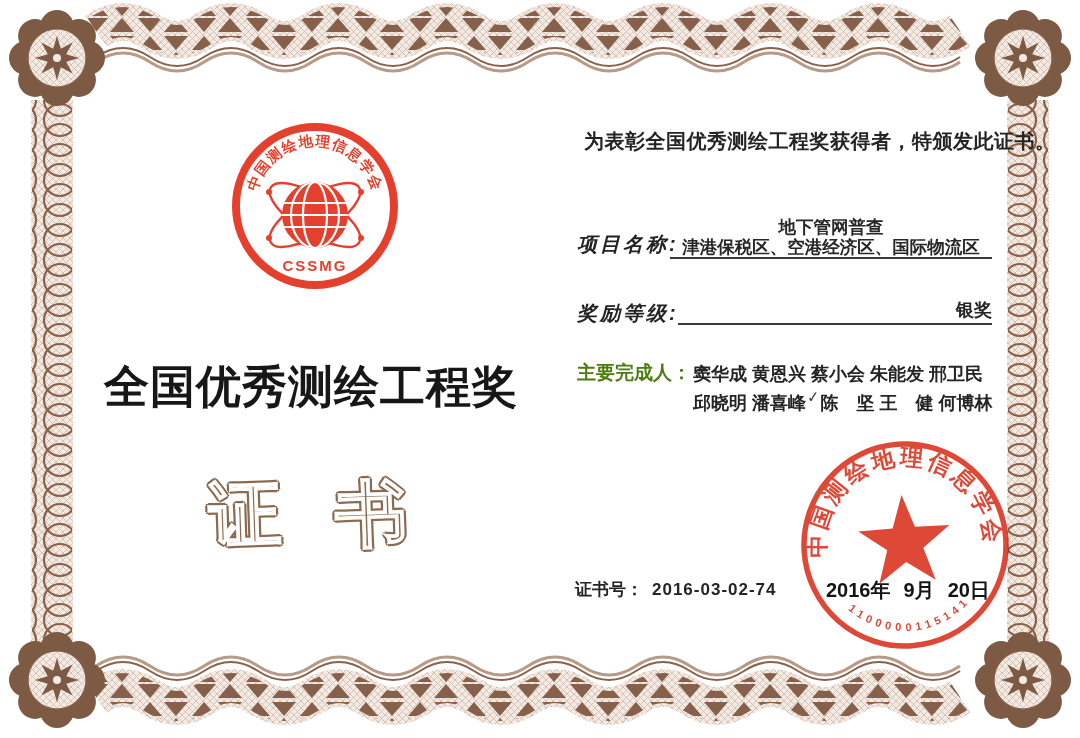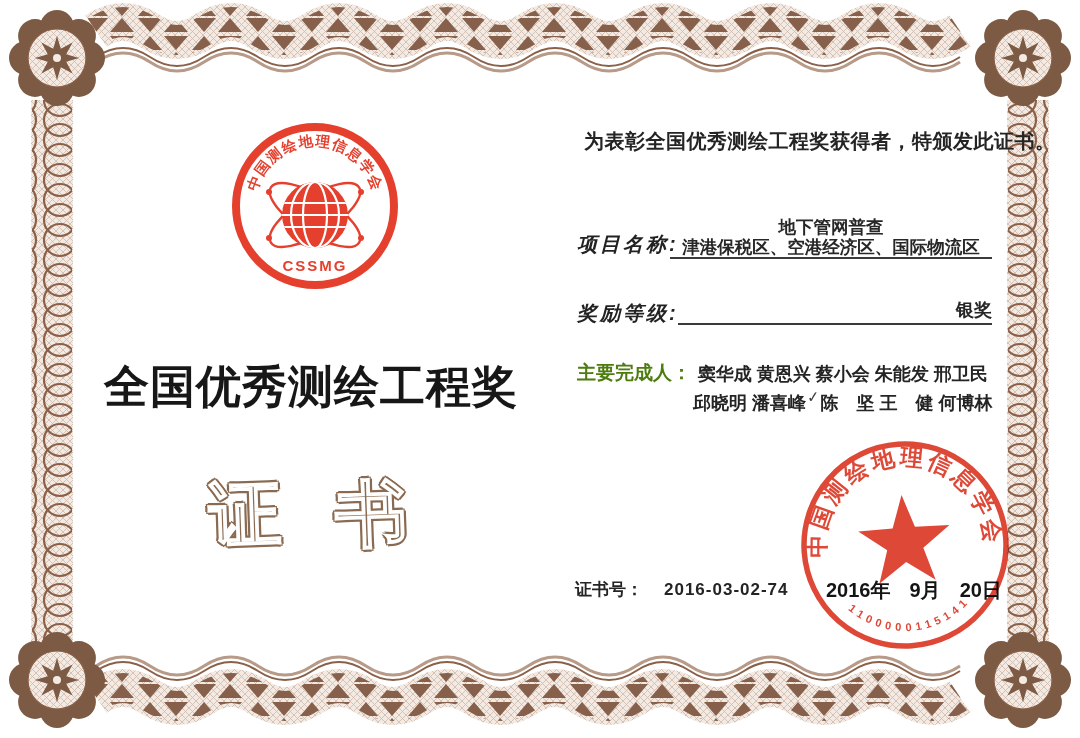--- a/index.html
+++ b/index.html
@@ -39,7 +39,7 @@
   .award-line{left:678px;top:293px;width:314px;height:30px;border-bottom:2px solid #3a3a3a;}
   .completers{left:577px;top:360px;display:flex;}
   .completers .lbl{font-size:19px;font-weight:700;color:#4d7c0f;white-space:nowrap;margin-right:2px;}
-  .completers .rows{font-size:18px;font-weight:700;line-height:29px;color:#242424;white-space:nowrap;text-align:center;}
+  .completers .rows{font-size:18px;font-weight:700;line-height:29px;color:#242424;white-space:nowrap;}
   .checkmark{display:inline-block;font-size:15px;font-weight:700;color:#3c3c3c;
              transform:translateY(-7px) rotate(-6deg);margin:0 1px;}
   .certno{left:575px;top:578px;font-size:17px;font-weight:700;color:#242424;white-space:nowrap;}

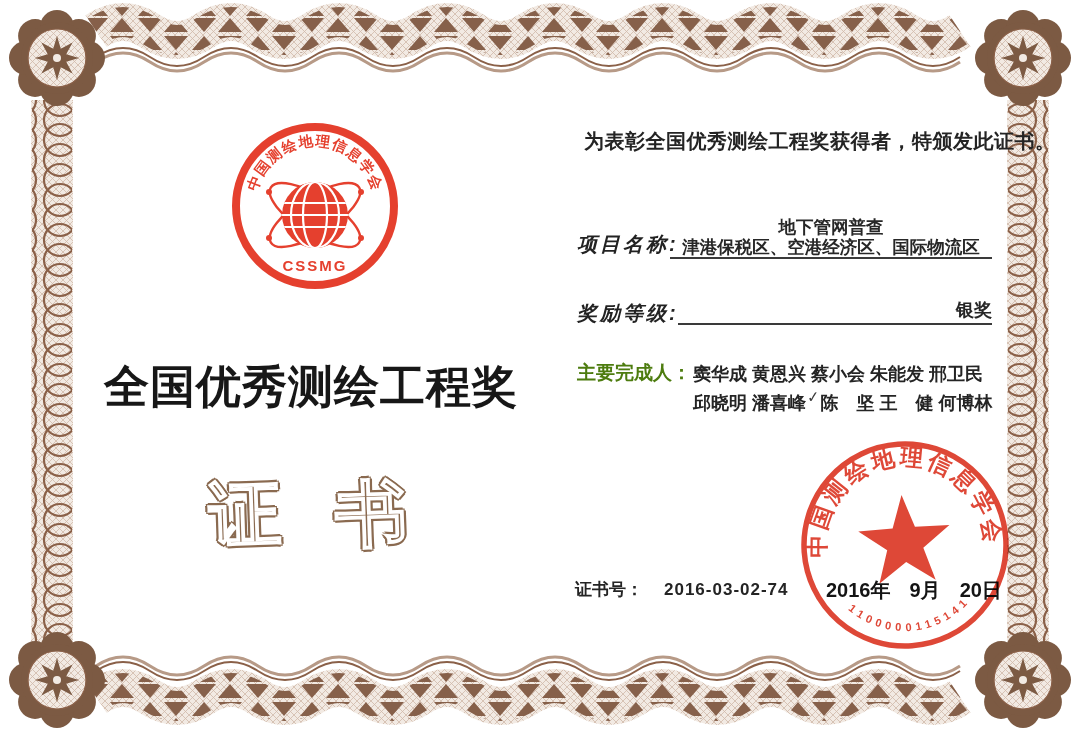--- a/index.html
+++ b/index.html
@@ -43,7 +43,7 @@
   .checkmark{display:inline-block;font-size:15px;font-weight:700;color:#3c3c3c;
              transform:translateY(-7px) rotate(-6deg);margin:0 1px;}
   .certno{left:575px;top:578px;font-size:17px;font-weight:700;color:#242424;white-space:nowrap;}
-  .certno .num{letter-spacing:1px;margin-left:21px;}
+  .certno .num{letter-spacing:1px;margin-left:9px;}
   .issue-date{left:826px;top:577px;display:flex;gap:19px;font-size:20px;font-weight:700;
               color:#141414;white-space:nowrap;z-index:3;}
   

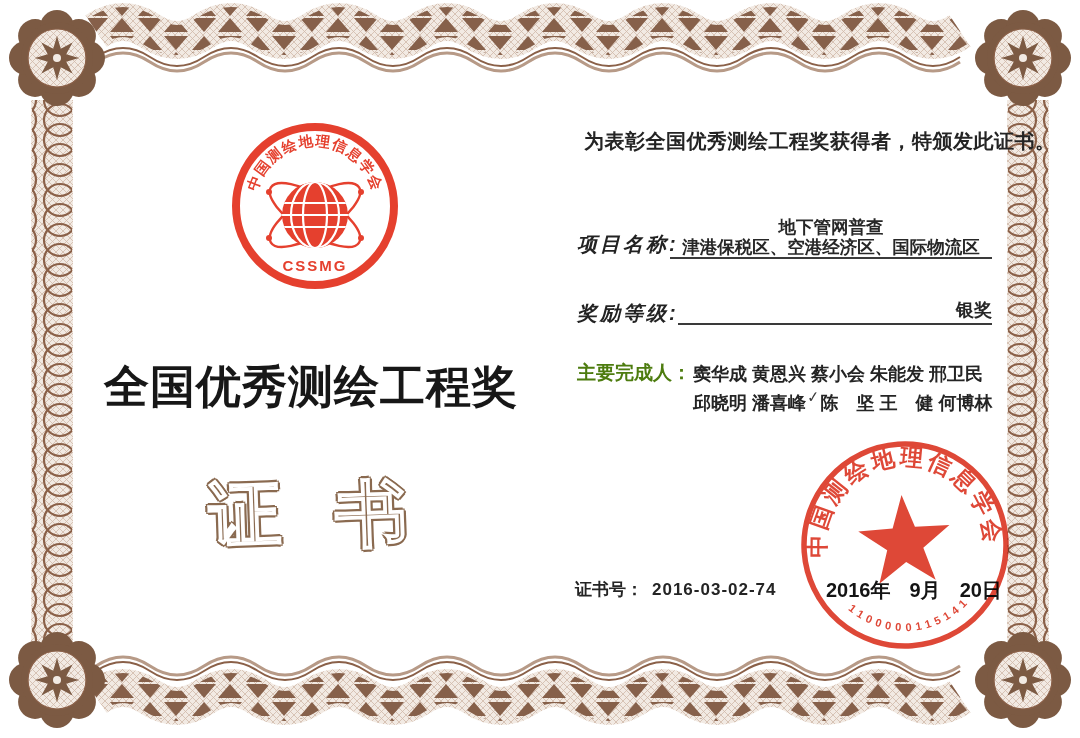--- a/index.html
+++ b/index.html
@@ -44,7 +44,7 @@
              transform:translateY(-7px) rotate(-6deg);margin:0 1px;}
   .certno{left:575px;top:578px;font-size:17px;font-weight:700;color:#242424;white-space:nowrap;}
   .certno .num{letter-spacing:1px;margin-left:9px;}
-  .issue-date{left:826px;top:577px;display:flex;gap:19px;font-size:20px;font-weight:700;
+  .issue-date{left:826px;top:577px;display:flex;gap:13px;font-size:20px;font-weight:700;
               color:#141414;white-space:nowrap;z-index:3;}
   
   #seal{position:absolute;left:791px;top:431px;width:228px;height:228px;

